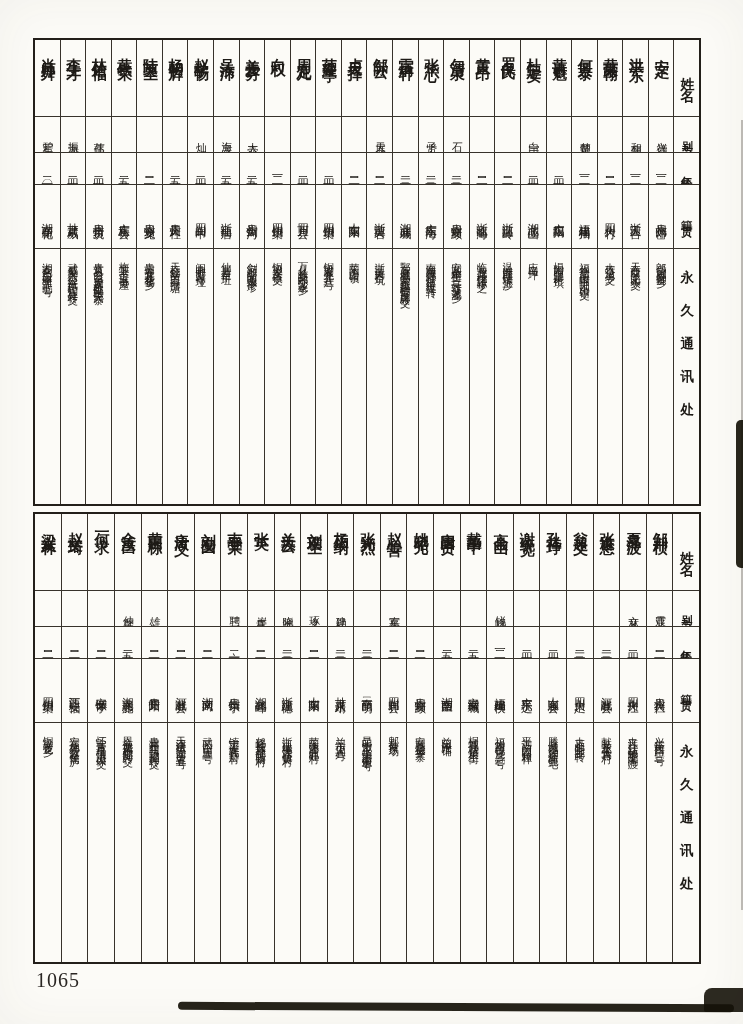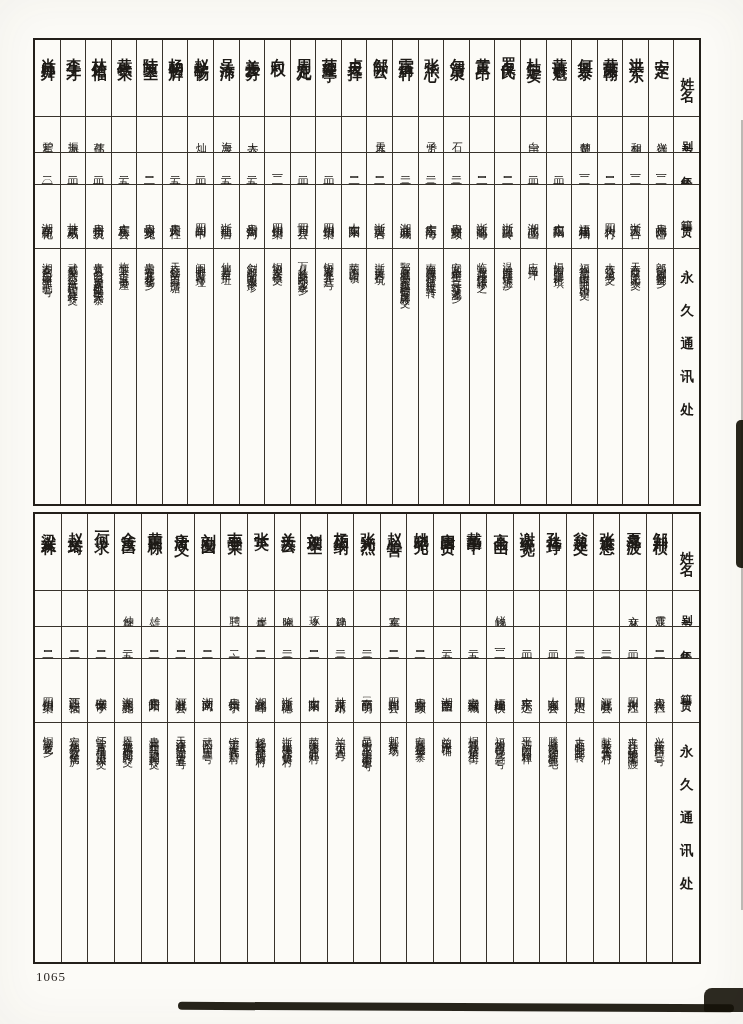--- a/index.html
+++ b/index.html
@@ -89,7 +89,7 @@
   .page-number {
     position: absolute;
     left: 36px; top: 969px;
-    font-size: 13px;
+    font-size: 20px;
     letter-spacing: 1px;
     color: #2a2username623;
     color: #2a2623;

